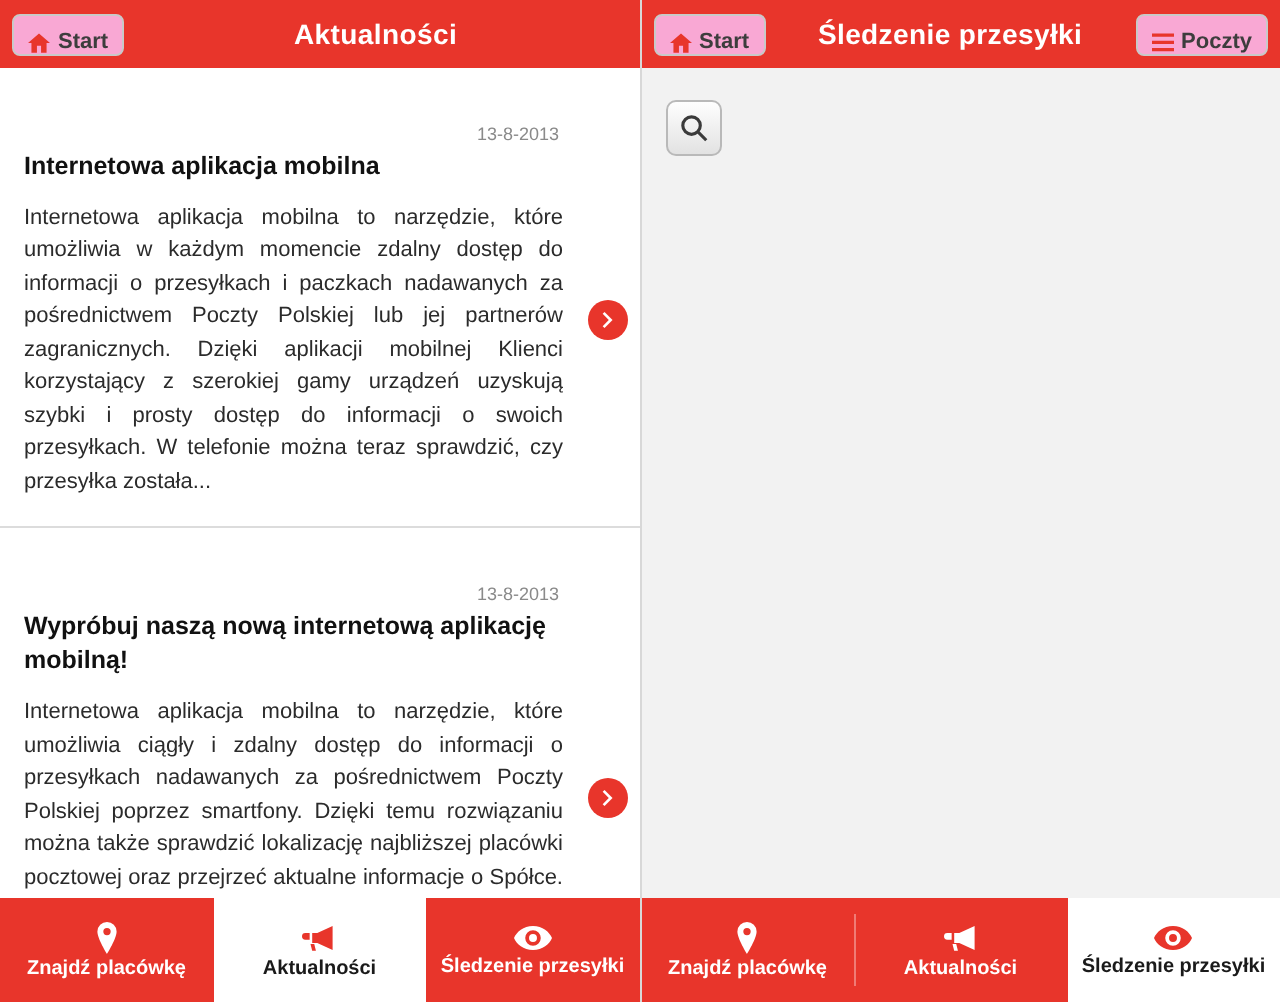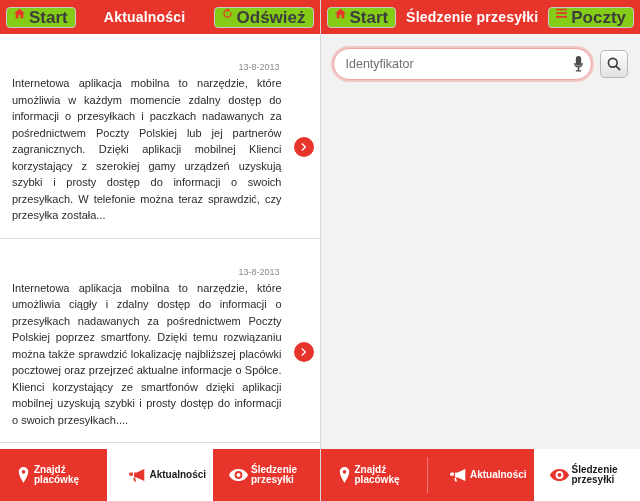--- a/index.html
+++ b/index.html
@@ -46,15 +46,15 @@
   }
   .hdr-btn {
     display: flex;
-    align-items: flex-start;
+    align-items: flex-end;
     gap: 4px;
-    background: #84cc16;
+    background: #f9a8d4;
     color: #3d3d3d;
     border: 1px solid #c9c9c9;
     border-radius: 4px;
     height: 21px;
     padding: 0 7px;
-    font-size: 17px;
+    font-size: 11px;
     font-weight: bold;
     box-sizing: border-box;
     white-space: nowrap;

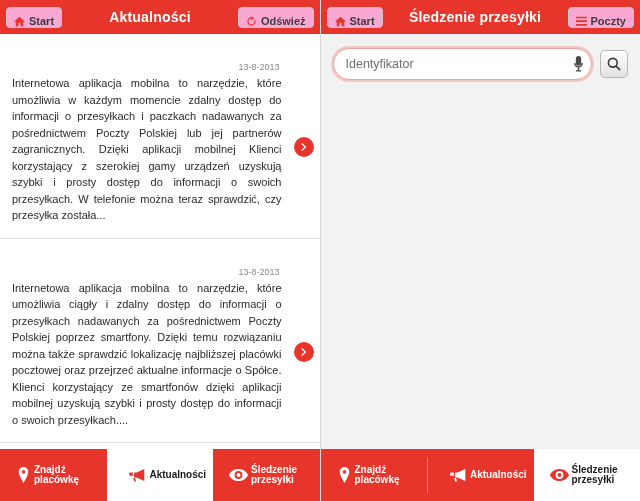--- a/index.html
+++ b/index.html
@@ -237,14 +237,6 @@
         <span>Start</span>
       </div>
       <div class="hdr-title">Aktualności</div>
-      <div class="hdr-btn">
-        <span class="ic">
-          <svg width="11" height="11" viewBox="0 0 16 16">
-              <path fill="#e8352b" d="M8 2a6 6 0 1 0 5.6 3.9l-1.6.6A4.3 4.3 0 1 1 8 3.7V6l3.7-2.6L8 0z"></path>
-            </svg>
-        </span>
-        <span>Odśwież</span>
-      </div>
     </div>
 
     <div class="scroll">

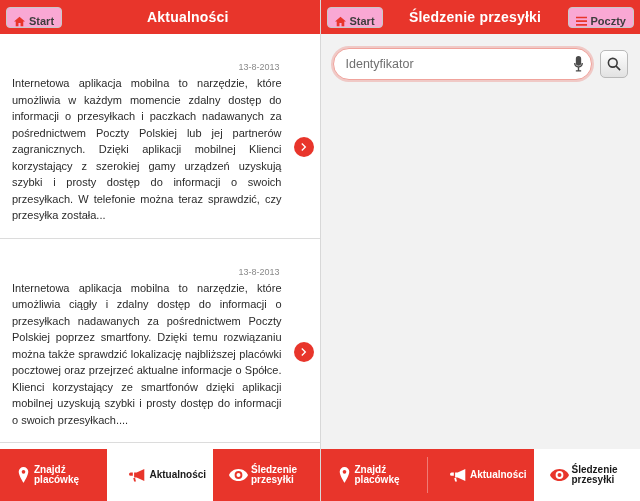--- a/index.html
+++ b/index.html
@@ -319,14 +319,6 @@
     </div>
 
     <div class="track-body">
-      <div class="search-wrap">
-        <input type="text" value="" placeholder="Identyfikator" style="">
-        <div class="mic-btn">
-          <svg width="11" height="16" viewBox="0 0 12 18">
-              <path fill="currentColor" d="M6 11a3 3 0 0 0 3-3V3a3 3 0 0 0-6 0v5a3 3 0 0 0 3 3zm5-3a5 5 0 0 1-4.2 4.93V16H9v1.4H3V16h2.2v-3.07A5 5 0 0 1 1 8h1.5a3.5 3.5 0 0 0 7 0z"></path>
-            </svg>
-        </div>
-      </div>
       <div class="go-btn">
         <span class="ic">
           <svg width="14" height="14" viewBox="0 0 16 16">

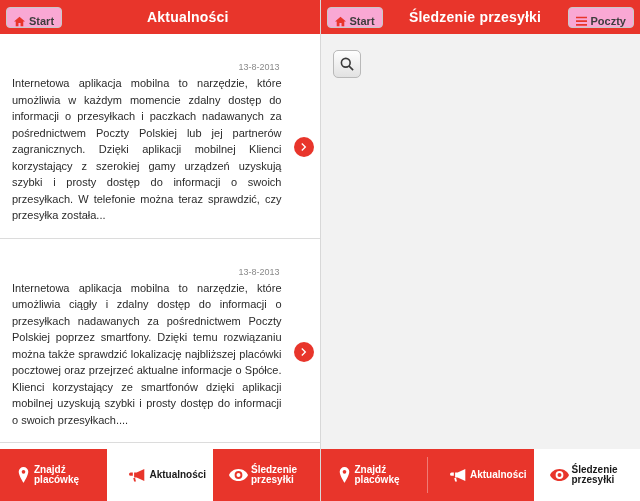--- a/index.html
+++ b/index.html
@@ -243,6 +243,7 @@
 
       <div class="news-item">
         <div class="news-date">13-8-2013</div>
+        <div class="news-title">Internetowa aplikacja mobilna</div>
         <div class="news-body">Internetowa aplikacja mobilna to narzędzie, które umożliwia w każdym momencie zdalny dostęp do informacji o przesyłkach i paczkach nadawanych za pośrednictwem Poczty Polskiej lub jej partnerów zagranicznych.   Dzięki aplikacji mobilnej Klienci korzystający z szerokiej gamy urządzeń uzyskują szybki i prosty dostęp do informacji o swoich przesyłkach. W telefonie można teraz sprawdzić, czy przesyłka została...</div>
         <div class="chev">
           <svg width="8" height="8" viewBox="0 0 8 12">

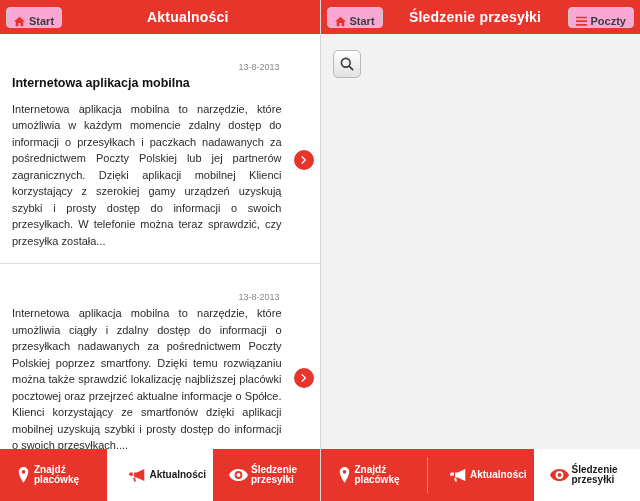--- a/index.html
+++ b/index.html
@@ -254,6 +254,7 @@
 
       <div class="news-item">
         <div class="news-date">13-8-2013</div>
+        <div class="news-title">Wypróbuj naszą nową internetową aplikację mobilną!</div>
         <div class="news-body">Internetowa aplikacja mobilna to narzędzie, które umożliwia ciągły i zdalny dostęp do informacji o przesyłkach nadawanych za pośrednictwem Poczty Polskiej poprzez smartfony. Dzięki temu rozwiązaniu można także sprawdzić lokalizację najbliższej placówki pocztowej oraz  przejrzeć aktualne informacje o Spółce. Klienci korzystający ze smartfonów dzięki aplikacji mobilnej uzyskują szybki i prosty dostęp do informacji o swoich przesyłkach....</div>
         <div class="chev">
           <svg width="8" height="8" viewBox="0 0 8 12">

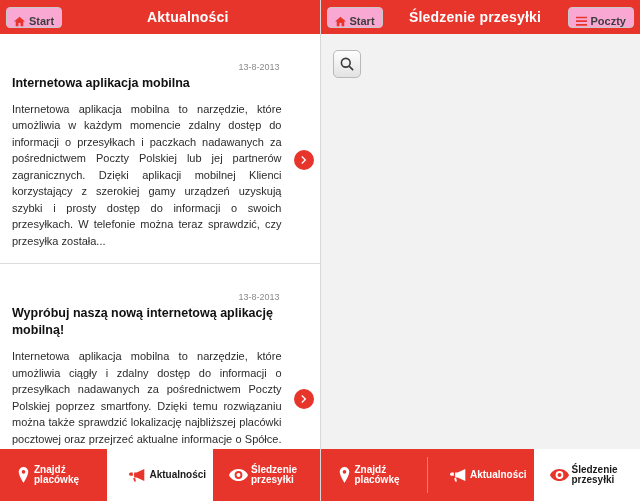--- a/index.html
+++ b/index.html
@@ -192,6 +192,7 @@
   .tab {
     flex: 1;
     display: flex;
+    flex-direction: column;
     align-items: center;
     justify-content: center;
     gap: 3px;
@@ -201,7 +202,6 @@
     cursor: pointer;
     box-sizing: border-box;
     position: relative;
-    padding-left: 16px;
   }
   .tab + .tab::before {
     content: "";

